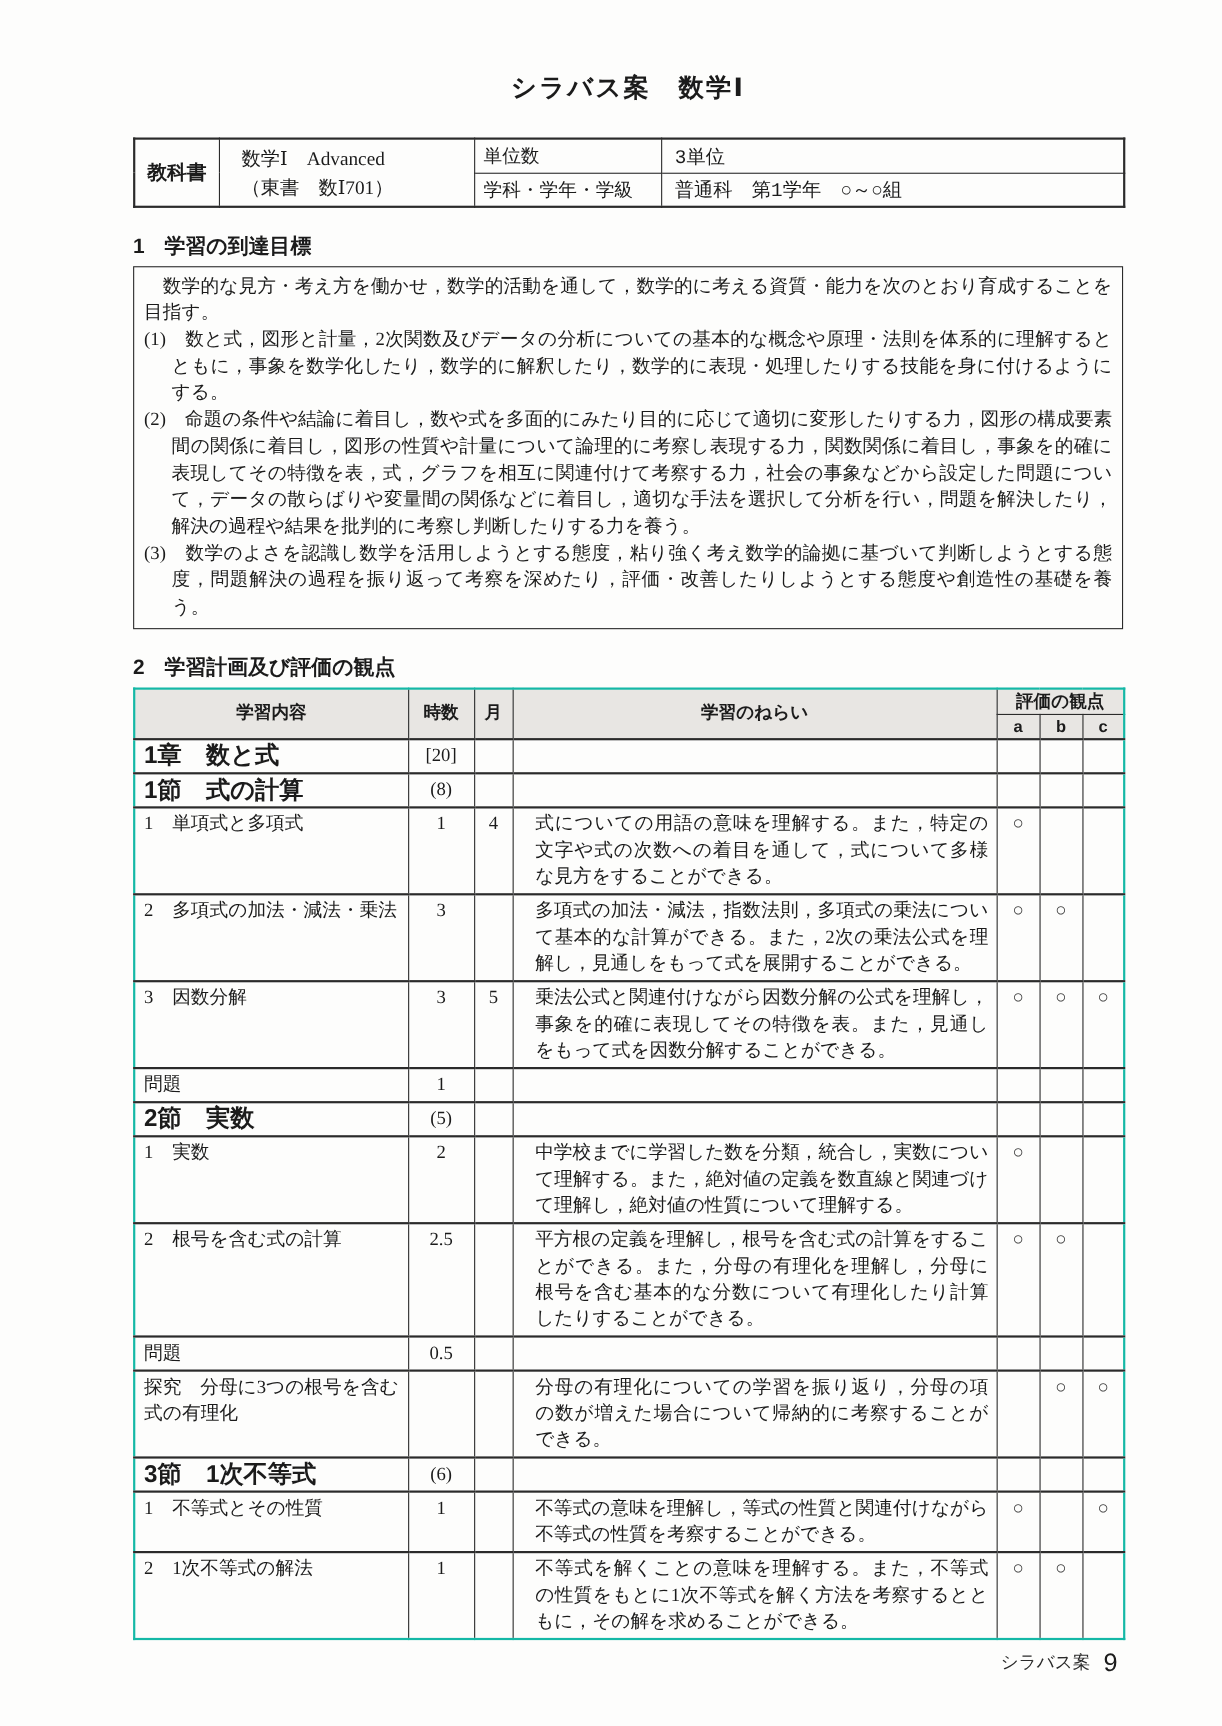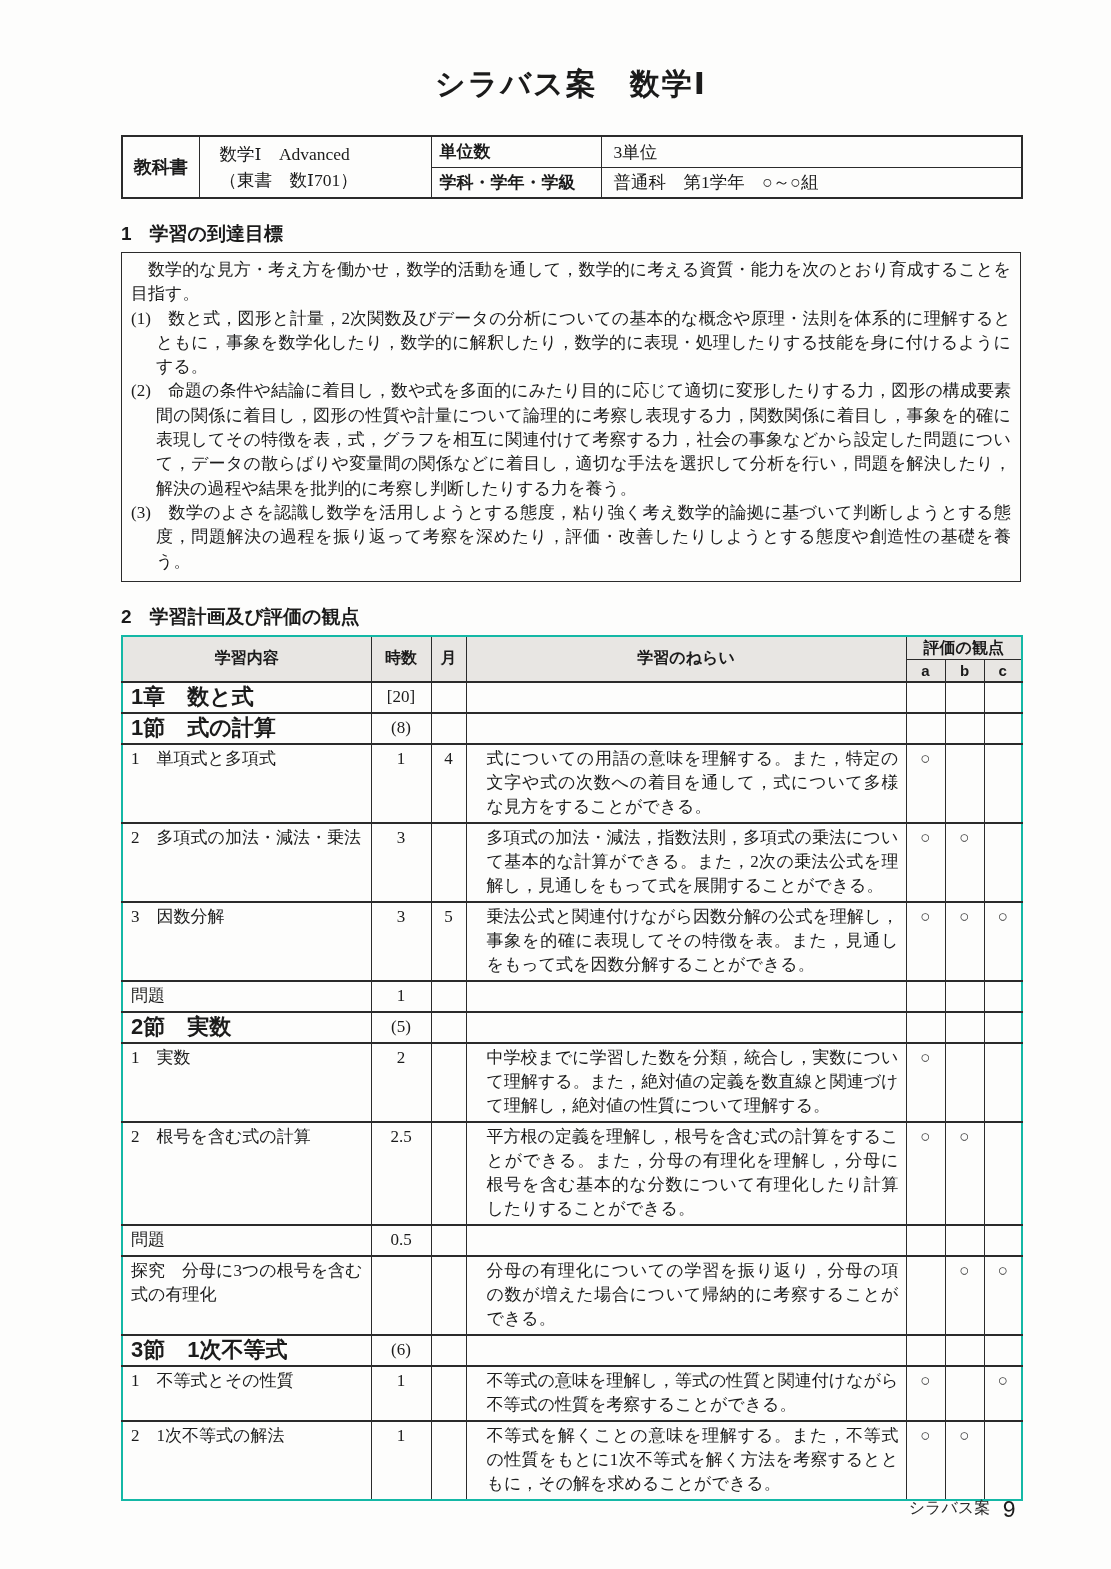--- a/index.html
+++ b/index.html
@@ -20,7 +20,7 @@
     text-align: center;
     font-family: "Liberation Sans", "DejaVu Sans", sans-serif;
     font-weight: bold;
-    font-size: 30px;
+    font-size: 23px;
     letter-spacing: 2px;
   }
 

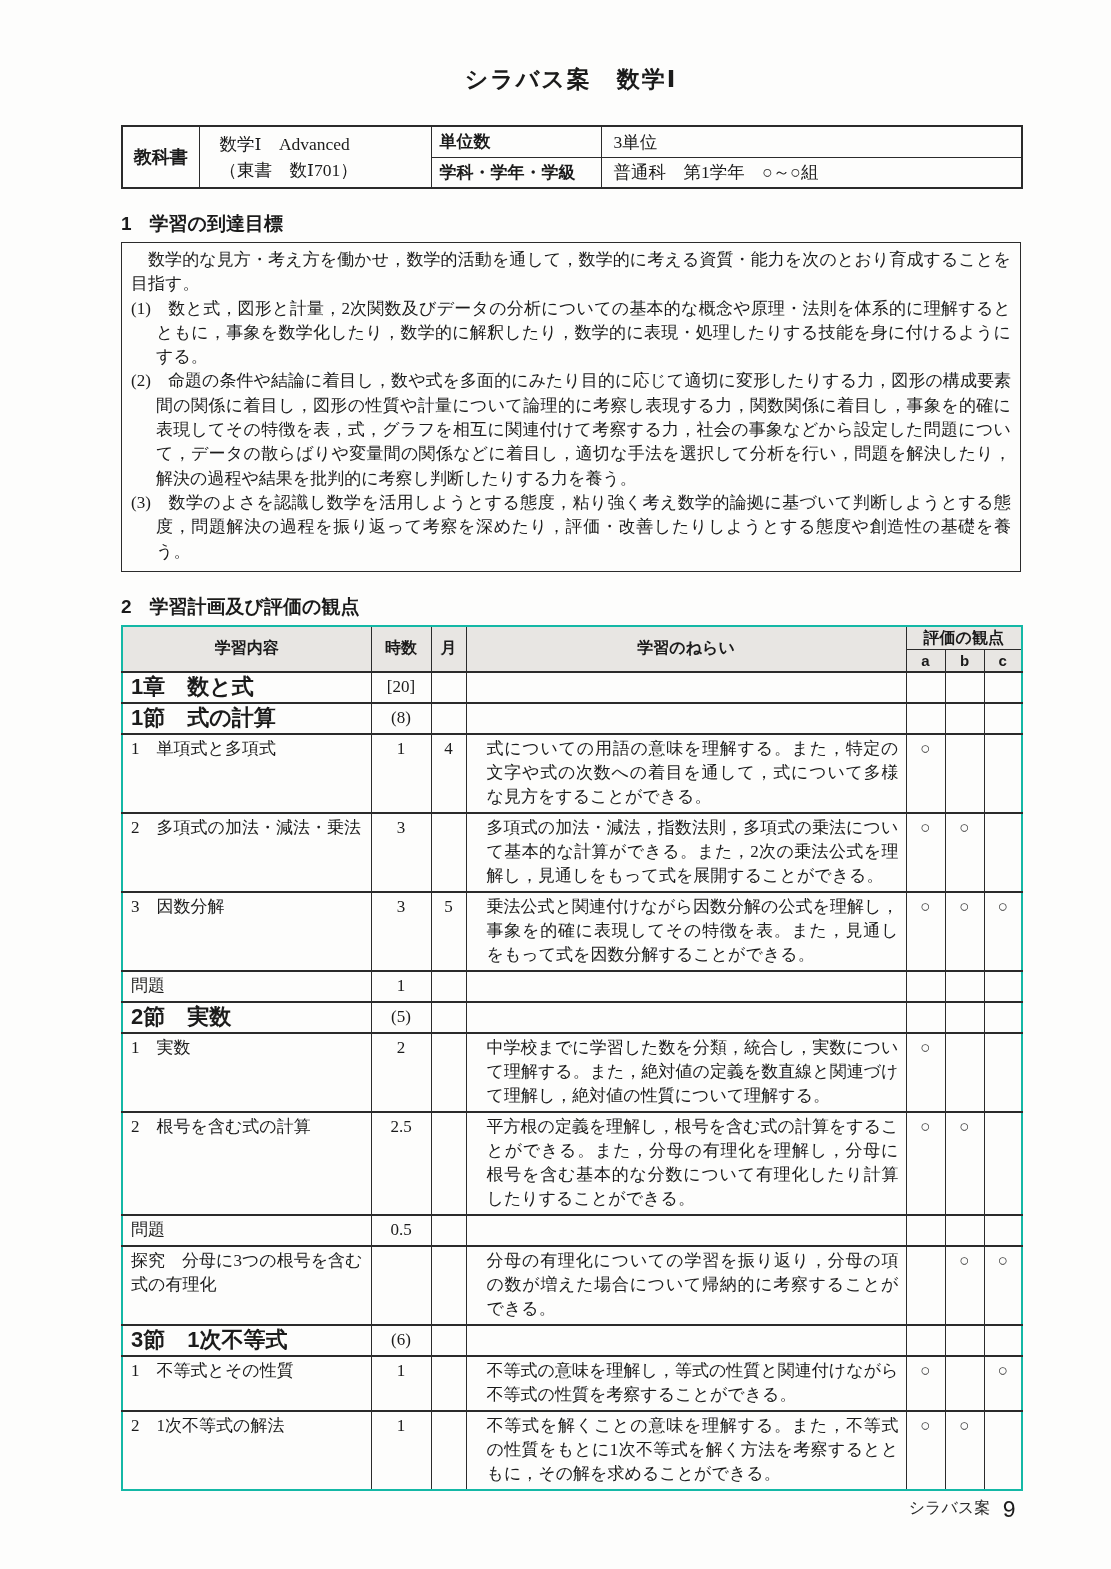--- a/index.html
+++ b/index.html
@@ -36,7 +36,7 @@
   .it-name { font-size: 17.5px; padding: 2px 20px; line-height: 26px; }
   .it-label {
     font-family: "Liberation Sans", "DejaVu Sans", sans-serif;
-    font-weight: bold; font-size: 17px; padding: 0 8px;
+    font-weight: normal; font-size: 17px; padding: 0 8px;
   }
   .it-value { font-size: 17.5px; padding: 0 12px; }
 

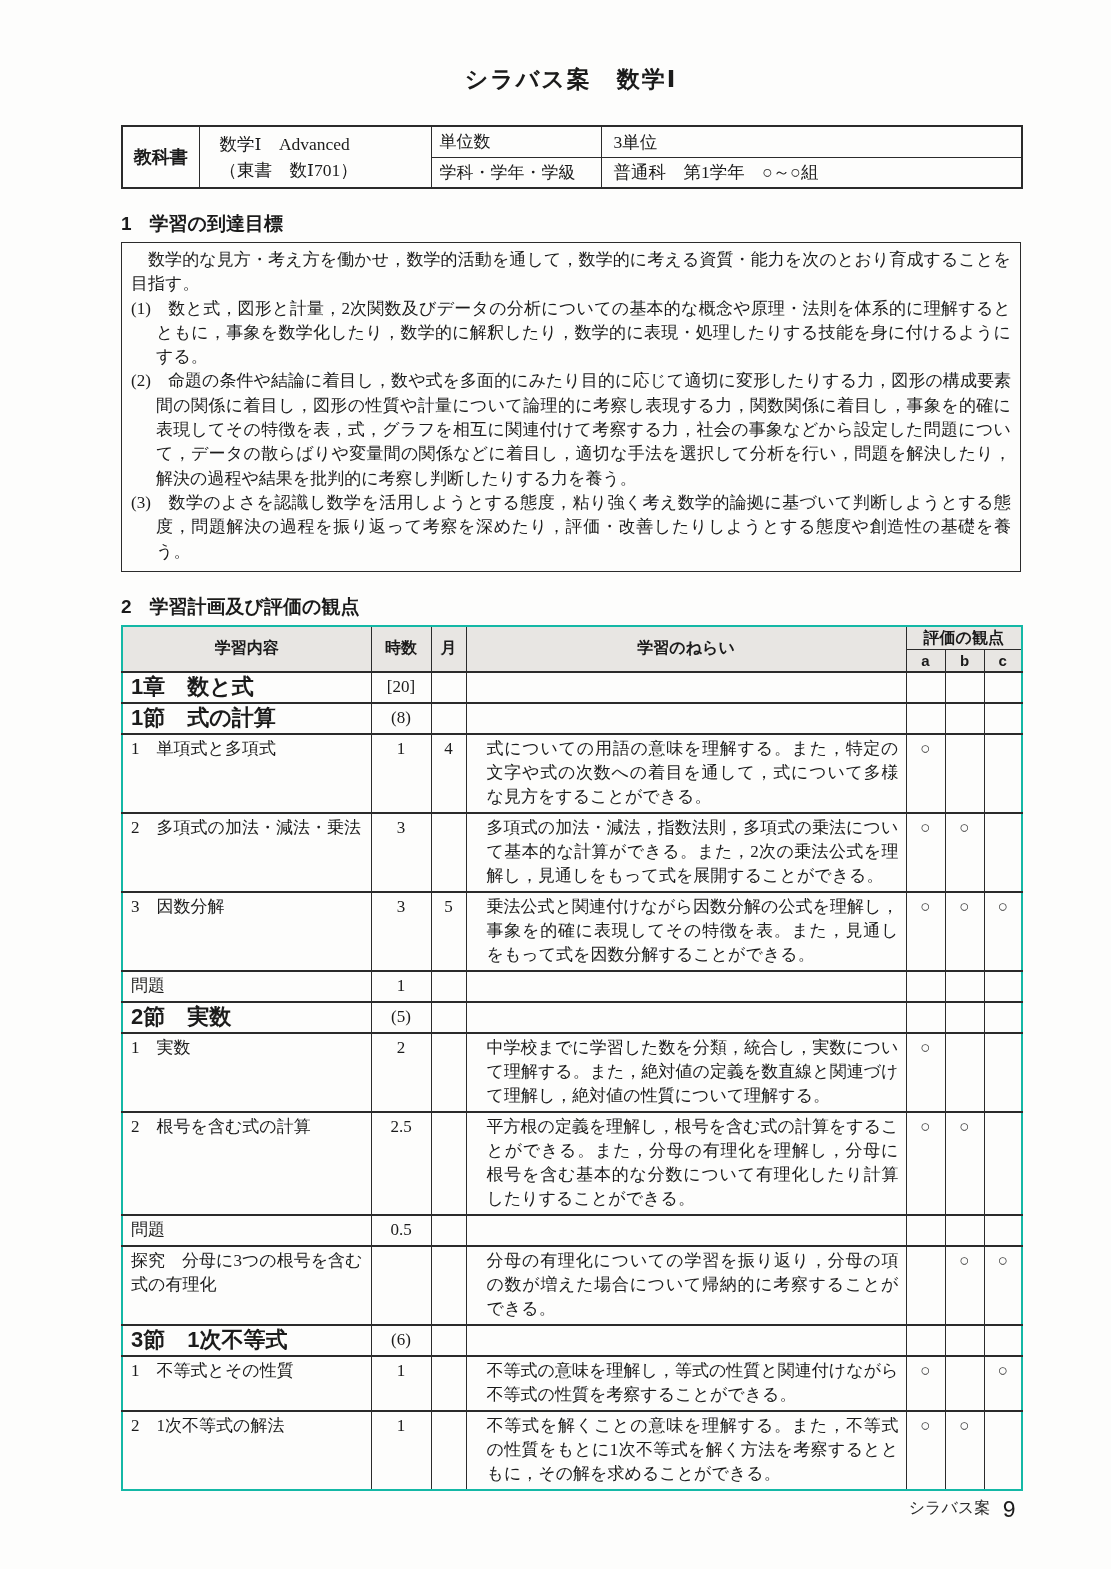--- a/index.html
+++ b/index.html
@@ -38,7 +38,7 @@
     font-family: "Liberation Sans", "DejaVu Sans", sans-serif;
     font-weight: normal; font-size: 17px; padding: 0 8px;
   }
-  .it-value { font-size: 17.5px; padding: 0 12px; }
+  .it-value { font-size: 17.5px; padding: 0 12px; font-family: Liberation Mono, monospace; }
 
   
   .sec-heading {

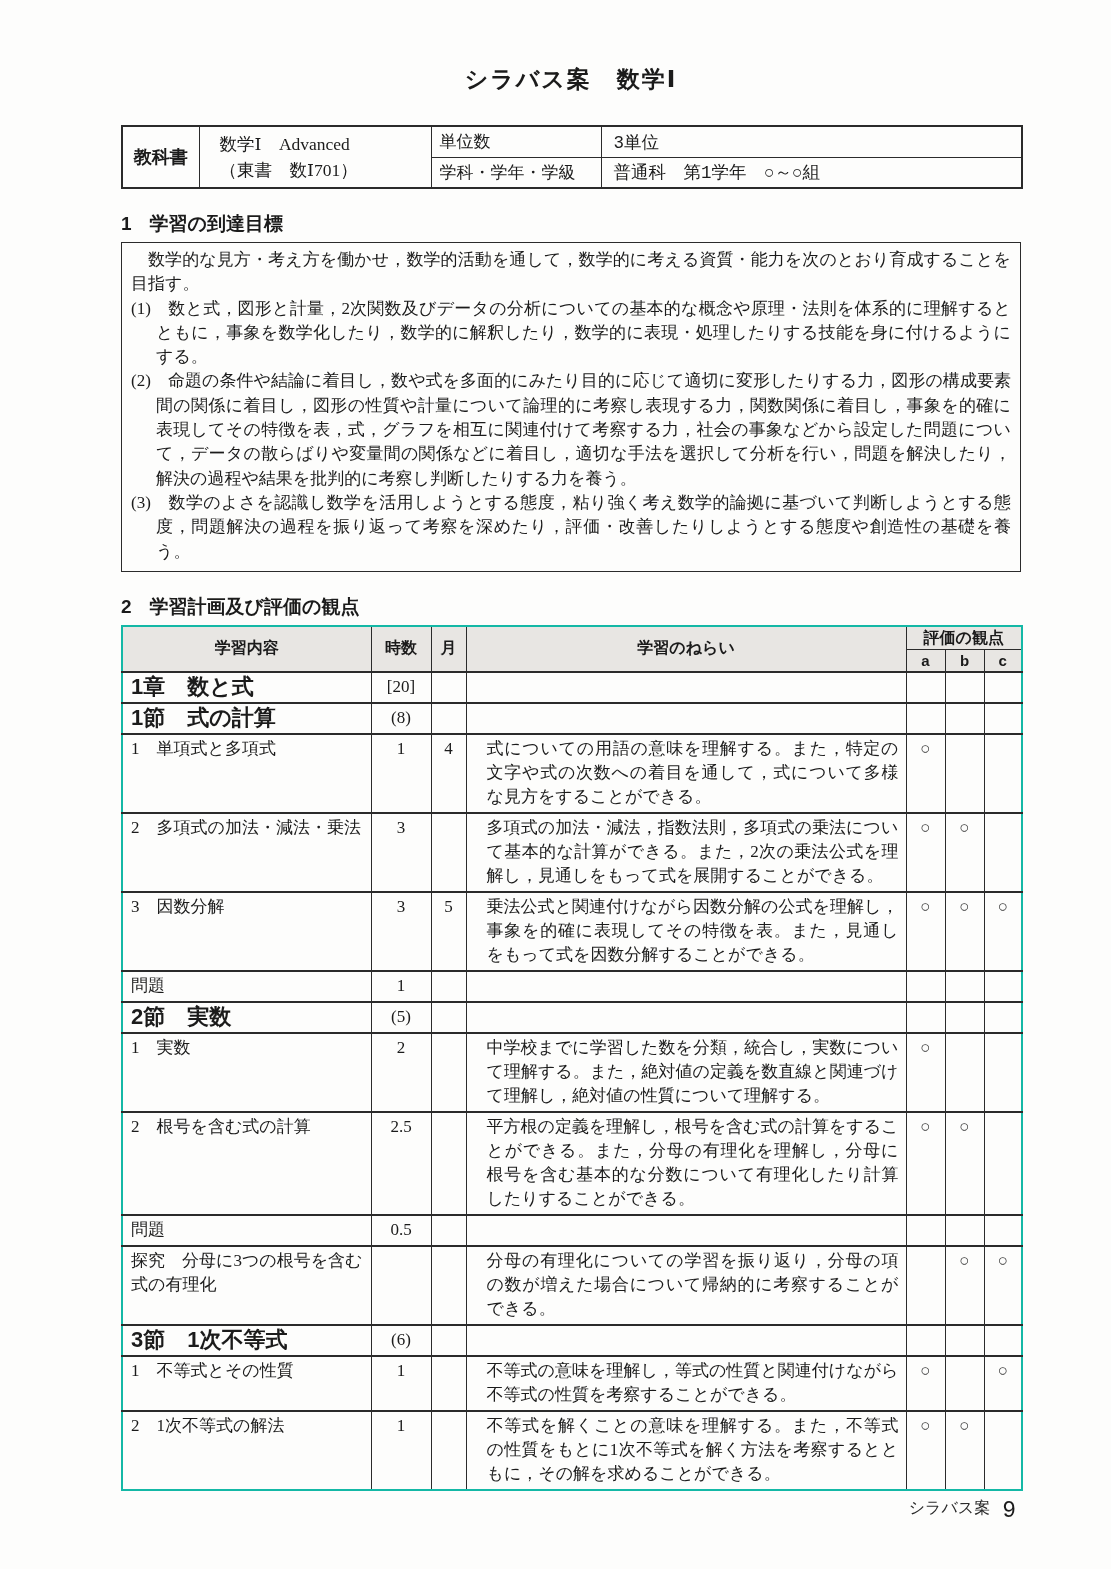--- a/index.html
+++ b/index.html
@@ -91,8 +91,8 @@
   .page-footer {
     position: absolute;
     top: 1498px; right: 95px;
-    display: flex; align-items: flex-start; gap: 12px;
-    font-family: Liberation Mono, monospace;
+    display: flex; align-items: center; gap: 12px;
+    font-family: Liberation Sans, sans-serif;
   }
   .footer-label { font-size: 16px; color: #2a2a2a; }
   .footer-num { font-size: 23px; color: #1b1b1b; }

